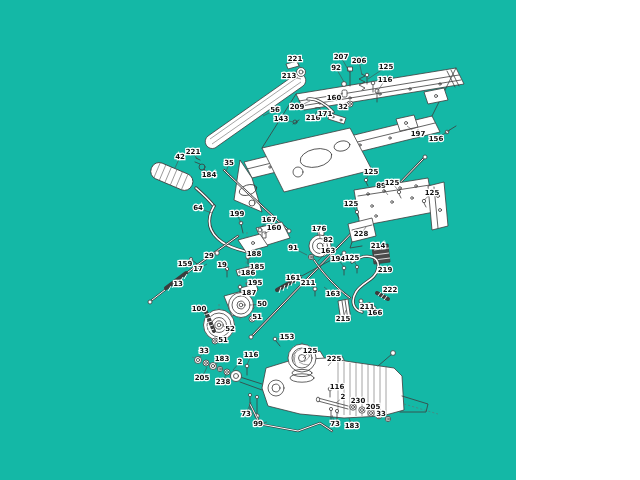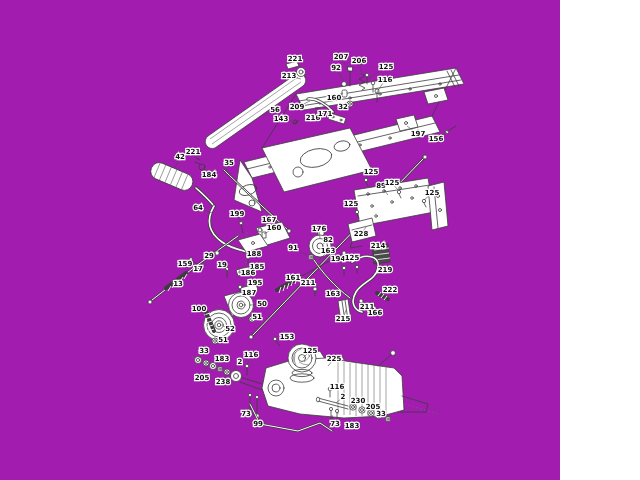--- a/index.html
+++ b/index.html
@@ -3,7 +3,7 @@
 <meta charset="utf-8">
 <style>
   html,body{margin:0;padding:0;background:#fff;}
-  .page{position:relative;width:560px;height:480px;background:#a21caf;overflow:hidden;
+  .page{position:relative;width:516px;height:480px;background:#14b8a6;overflow:hidden;
         font-family:"DejaVu Sans", sans-serif;}
   svg{position:absolute;left:0;top:0;}
   .ln{stroke:#3c3c3c;stroke-width:.8;fill:none;stroke-linecap:round;stroke-linejoin:round;}

